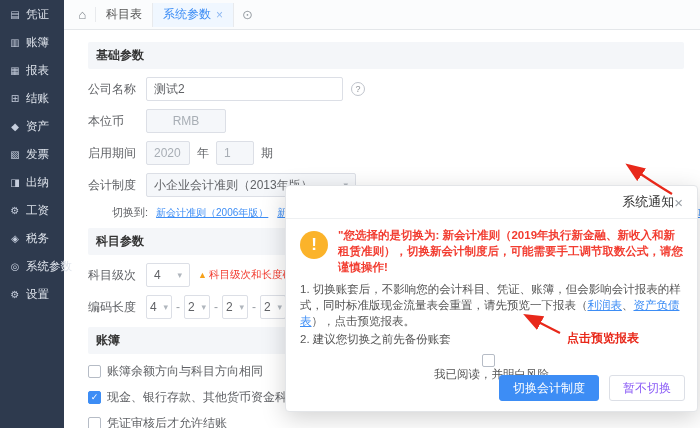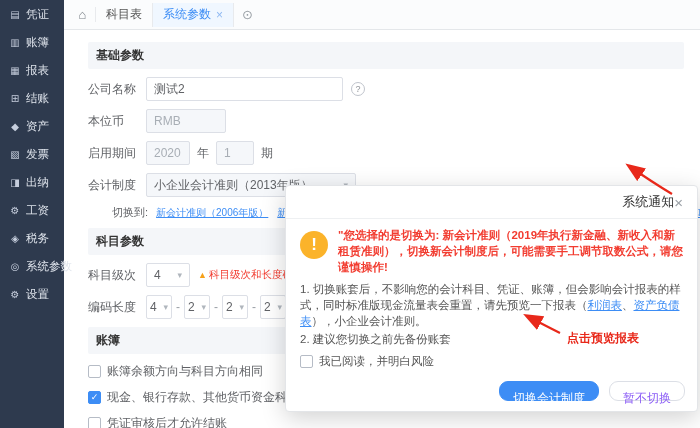--- a/index.html
+++ b/index.html
@@ -142,7 +142,7 @@
 
     <div class="form-row">
       <span class="form-label">本位币</span>
-      <input class="tbox disabled" style="width: 80px;" readonly="" value="RMB">
+      <input class="tbox disabled" style="width: 80px; text-align: center;" readonly="" value="RMB">
     </div>
 
     <div class="form-row">

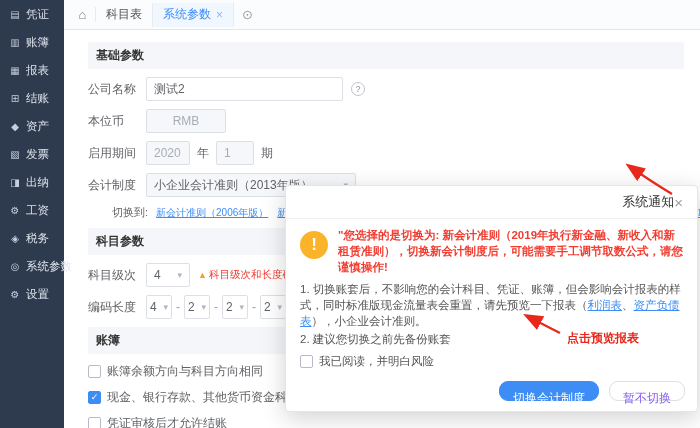--- a/index.html
+++ b/index.html
@@ -235,7 +235,7 @@
       <div class="warn-icon">!</div>
       <div class="warn-text">"您选择的是切换为: 新会计准则（2019年执行新金融、新收入和新租赁准则），切换新会计制度后，可能需要手工调节取数公式，请您谨慎操作!</div>
     </div>
-    <div class="body-text"><span>1. 切换账套后，不影响您的会计科目、凭证、账簿，但会影响会计报表的样式，同时标准版现金流量表会重置，请先预览一下报表（</span><span class="inline-link">利润表</span><span>、</span><span class="inline-link">资产负债表</span><span>），小企业会计准则。</span></div>
+    <div class="body-text"><span>1. 切换账套后，不影响您的会计科目、凭证、账簿，但会影响会计报表的样式，同时标准版现金流量表会重置，请先预览一下报表（</span><span class="inline-link">利润表</span><span>、</span><span class="inline-link">资产负债表</span><span>），点击预览报表。</span></div>
     <div class="body-text" style="margin-top:2px;">2. 建议您切换之前先备份账套</div>
     <div class="confirm-row">
       <span class="checkbox"></span>

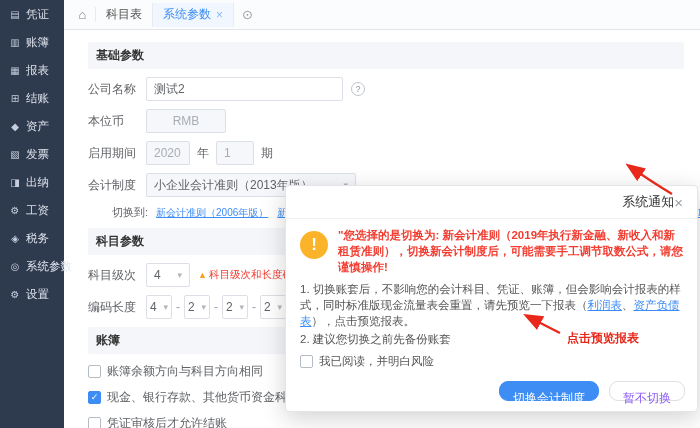--- a/index.html
+++ b/index.html
@@ -57,7 +57,7 @@
   .warn-text { color:#f23c30; font-weight:bold; font-size:11.5px; line-height:16px; }
   .body-text { color:#555; font-size:11.5px; line-height:16px; margin-top:6px; }
   .inline-link { color:#3d8df5; text-decoration:underline; cursor:pointer; }
-  .confirm-row { display:flex; align-items:center; color:#555; font-size:11.5px; margin-top:7px; }
+  .confirm-row { display:flex; align-items:center; color:#555; font-size:11.5px; margin-top:7px;flex-direction:column; }
   .modal-footer { position:absolute; bottom:10px; right:12px; display:flex; gap:10px; }
   .btn { height:20px; padding:8px 13px; border-radius:9px; font-size:12px; cursor:pointer; font-family:inherit; }
   .btn-primary { background:#3d8df5; border:1px solid #3d8df5; color:#fff; }

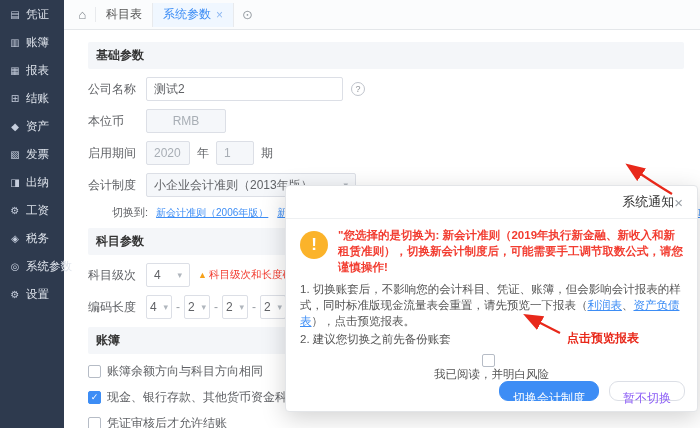--- a/index.html
+++ b/index.html
@@ -59,7 +59,7 @@
   .inline-link { color:#3d8df5; text-decoration:underline; cursor:pointer; }
   .confirm-row { display:flex; align-items:center; color:#555; font-size:11.5px; margin-top:7px;flex-direction:column; }
   .modal-footer { position:absolute; bottom:10px; right:12px; display:flex; gap:10px; }
-  .btn { height:20px; padding:8px 13px; border-radius:9px; font-size:12px; cursor:pointer; font-family:inherit; }
+  .btn { height:26px; padding:0 13px; border-radius:3px; font-size:12px; cursor:pointer; font-family:inherit; }
   .btn-primary { background:#3d8df5; border:1px solid #3d8df5; color:#fff; }
   .btn-default { background:#fff; border:1px solid #dcdfe6; color:#8b5cf6; }
   

